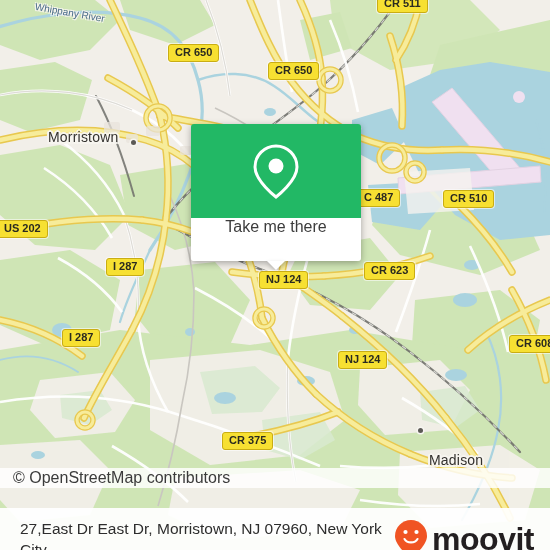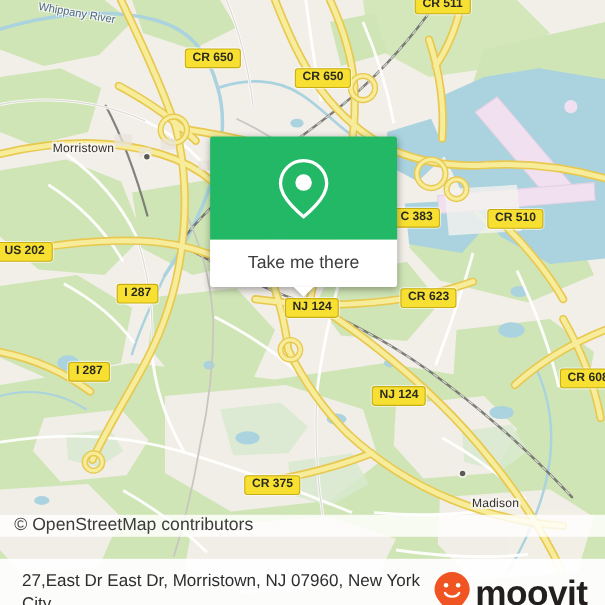--- a/index.html
+++ b/index.html
@@ -33,7 +33,7 @@
     pointer-events: none;
   }
   .city-label {
-    font-size: 11px;
+    font-size: 14px;
     color: #33312e;
     text-shadow:
       -1.5px -1.5px 0 #f7f5f0, 1.5px -1.5px 0 #f7f5f0,

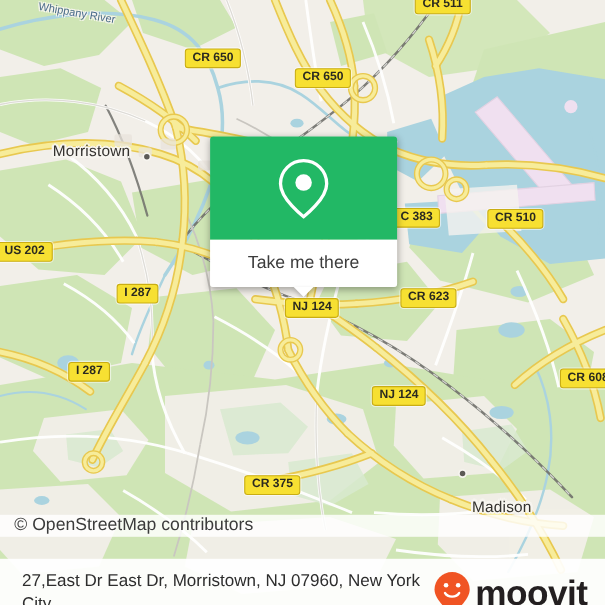--- a/index.html
+++ b/index.html
@@ -407,7 +407,7 @@
     <div class="shield" style="left:62px; top:329px;">I 287</div>
     <div class="shield" style="left:259px; top:271px; z-index:55;">NJ 124</div>
     <div class="shield" style="left:364px; top:262px;">CR 623</div>
-    <div class="shield" style="left:357px; top:189px;">C 383</div>
+    <div class="shield" style="left:357px; top:189px;">C 487</div>
     <div class="shield" style="left:338px; top:351px;">NJ 124</div>
     <div class="shield" style="left:509px; top:335px;">CR 608</div>
     <div class="shield" style="left:222px; top:432px;">CR 375</div>

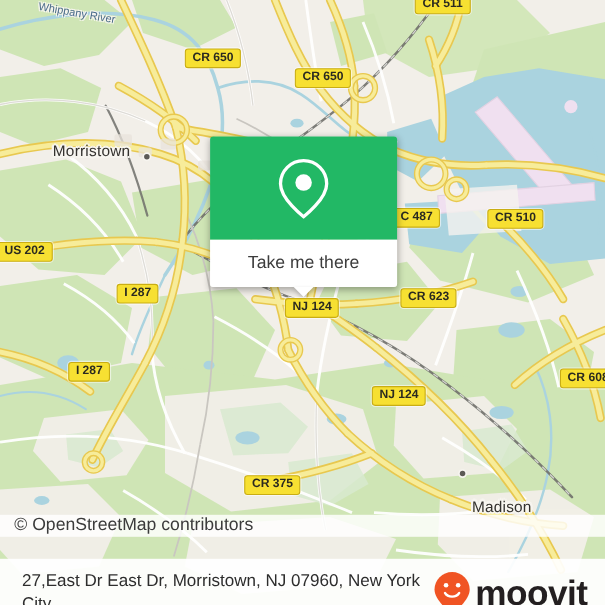--- a/index.html
+++ b/index.html
@@ -93,7 +93,6 @@
     background:#ffffff;
     border-radius:0 0 3px 3px;
     display:flex;
-    align-items:center;
     justify-content:center;
     position:relative;
   }

